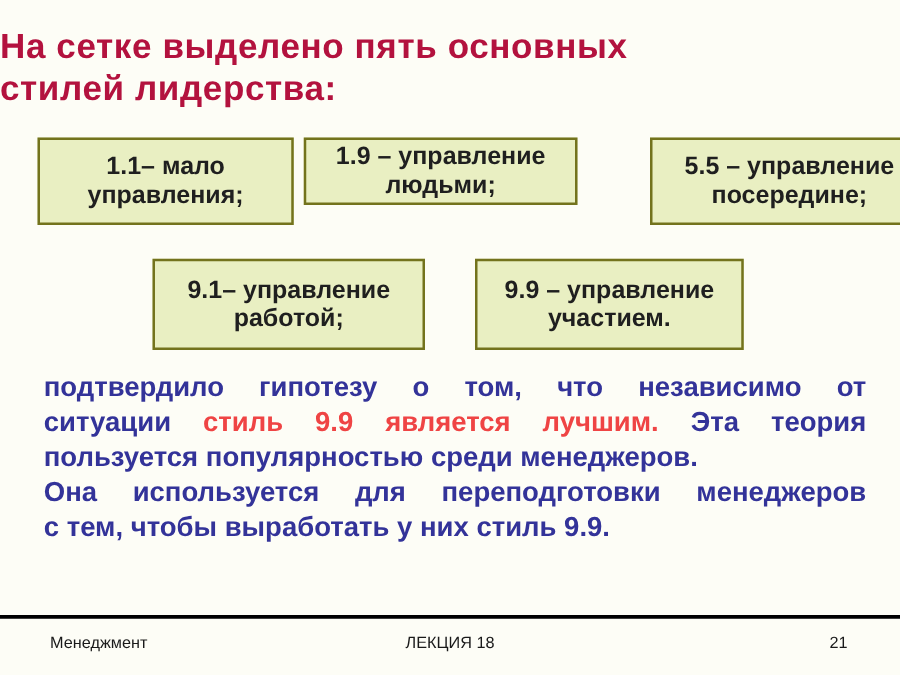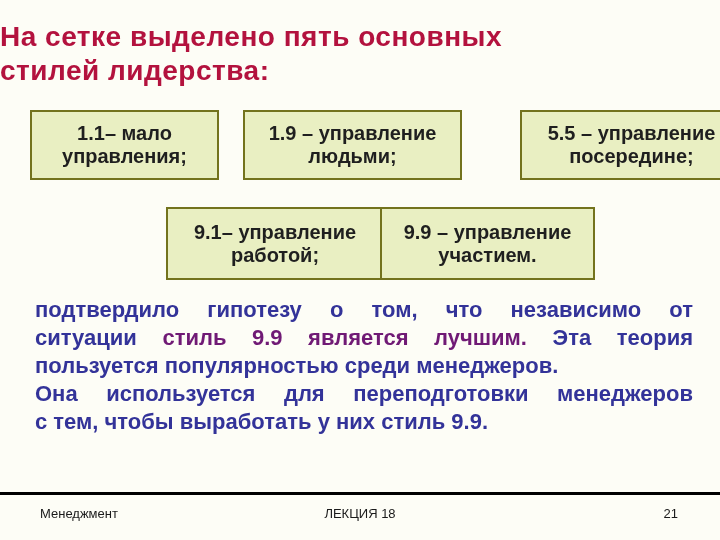--- a/index.html
+++ b/index.html
@@ -41,7 +41,7 @@
     flex-direction: column;
     justify-content: center;
   }
-  .b1 { left: 30px;  top: 110px; width: 189px; height: 70px; }
+  .b1 { left: 30px;  top: 110px; width: 205px; height: 70px; }
   .b2 { left: 243px; top: 110px; width: 219px; height: 70px; }
   .b3 { left: 472px; top: 110px; width: 223px; height: 70px; margin-left: 48px; }
   .b4 { left: 122px; top: 207px; width: 218px; height: 73px; margin-left: 44px; }

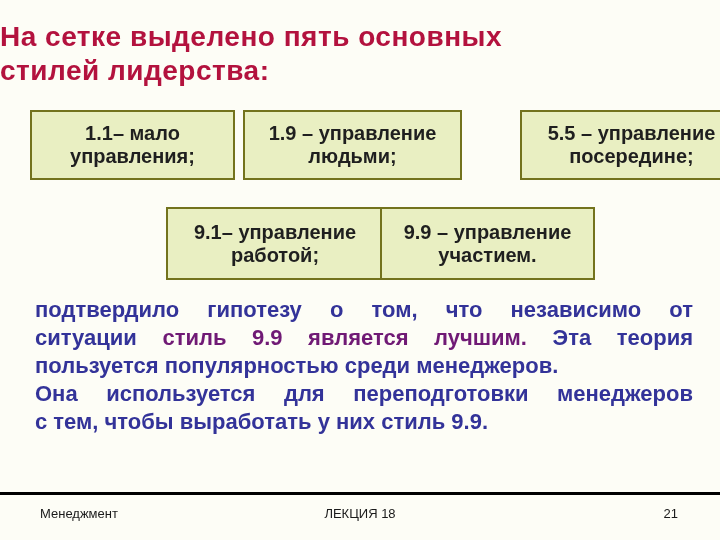--- a/index.html
+++ b/index.html
@@ -42,7 +42,7 @@
     justify-content: center;
   }
   .b1 { left: 30px;  top: 110px; width: 205px; height: 70px; }
-  .b2 { left: 243px; top: 110px; width: 219px; height: 70px; }
+  .b2 { left: 243px; top: 110px; width: 219px; height: 54px; }
   .b3 { left: 472px; top: 110px; width: 223px; height: 70px; margin-left: 48px; }
   .b4 { left: 122px; top: 207px; width: 218px; height: 73px; margin-left: 44px; }
   .b5 { left: 380px; top: 207px; width: 215px; height: 73px; }

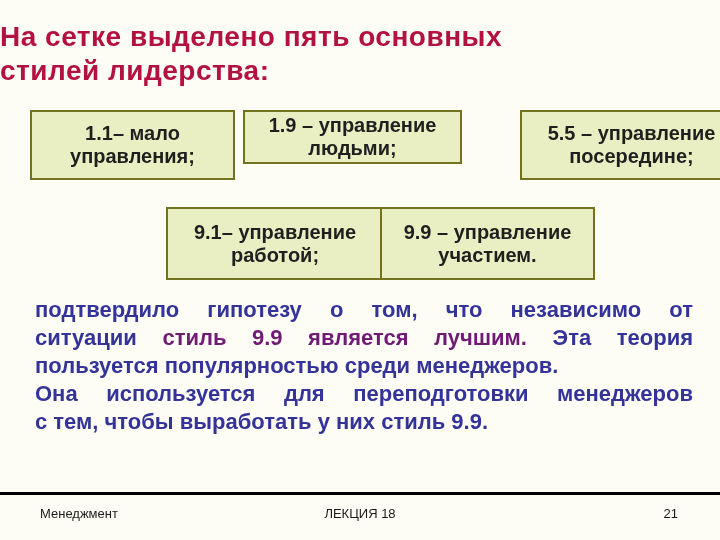--- a/index.html
+++ b/index.html
@@ -44,7 +44,7 @@
   .b1 { left: 30px;  top: 110px; width: 205px; height: 70px; }
   .b2 { left: 243px; top: 110px; width: 219px; height: 54px; }
   .b3 { left: 472px; top: 110px; width: 223px; height: 70px; margin-left: 48px; }
-  .b4 { left: 122px; top: 207px; width: 218px; height: 73px; margin-left: 44px; }
+  .b4 { left: 122px; top: 207px; width: 218px; height: 73px; }
   .b5 { left: 380px; top: 207px; width: 215px; height: 73px; }
   .para {
     position: absolute;

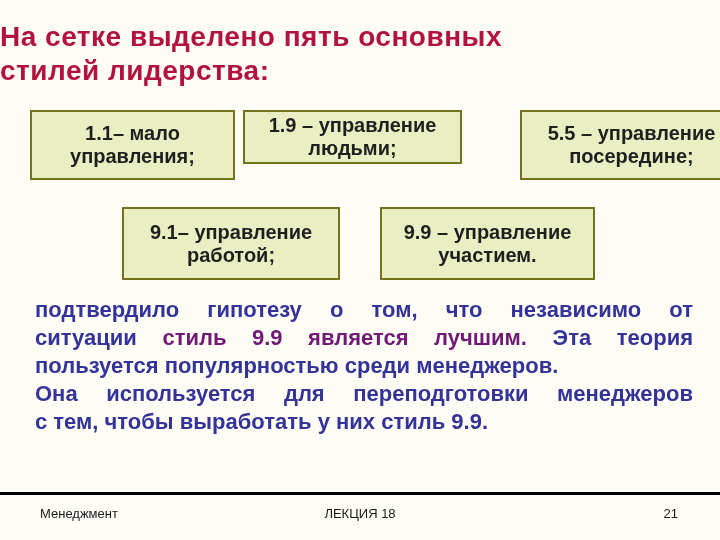--- a/index.html
+++ b/index.html
@@ -61,7 +61,7 @@
     text-align: justify;
     text-align-last: justify;
   }
-  .hl { color: #701a75; }
+  .hl { color: #ef4444; }
   .footer-line {
     position: absolute;
     left: 0;

